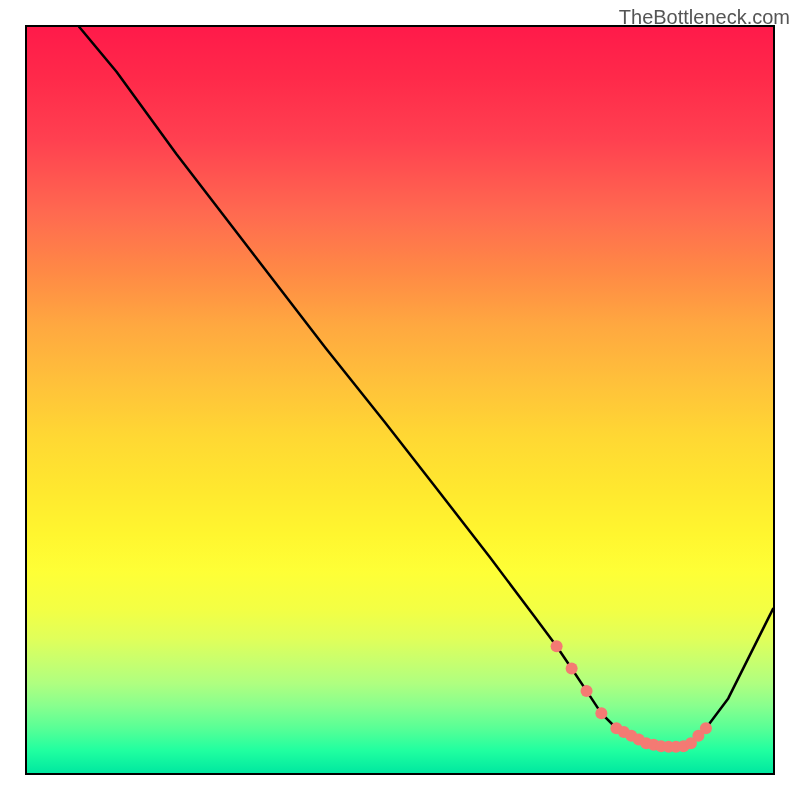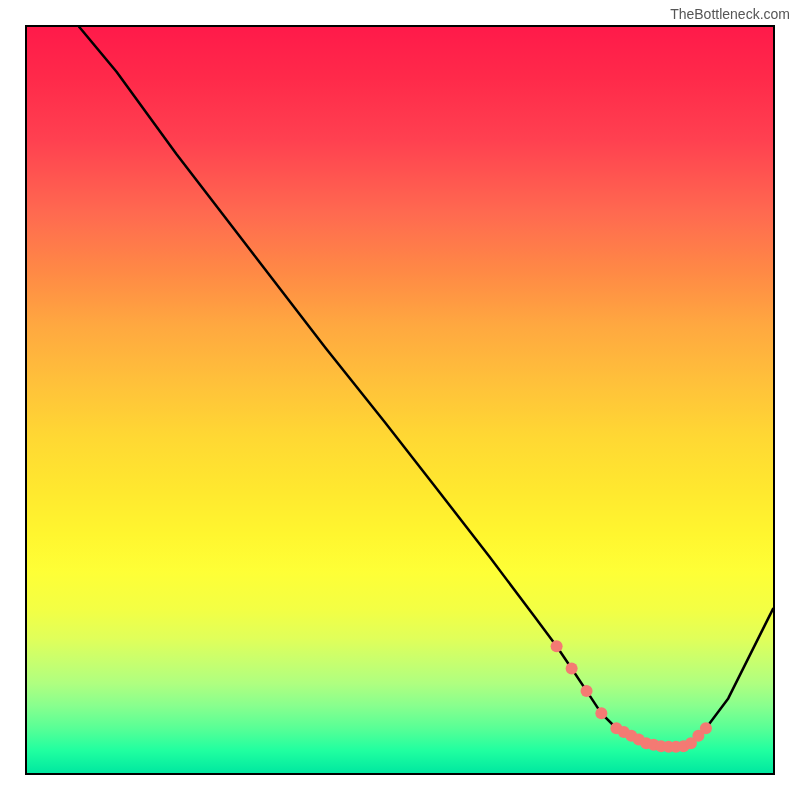--- a/index.html
+++ b/index.html
@@ -16,7 +16,7 @@
     top: 6px;
     right: 10px;
     color: #555;
-    font-size: 14px;
+    font-size: 20px;
     font-weight: 500;
     z-index: 10;
   }

